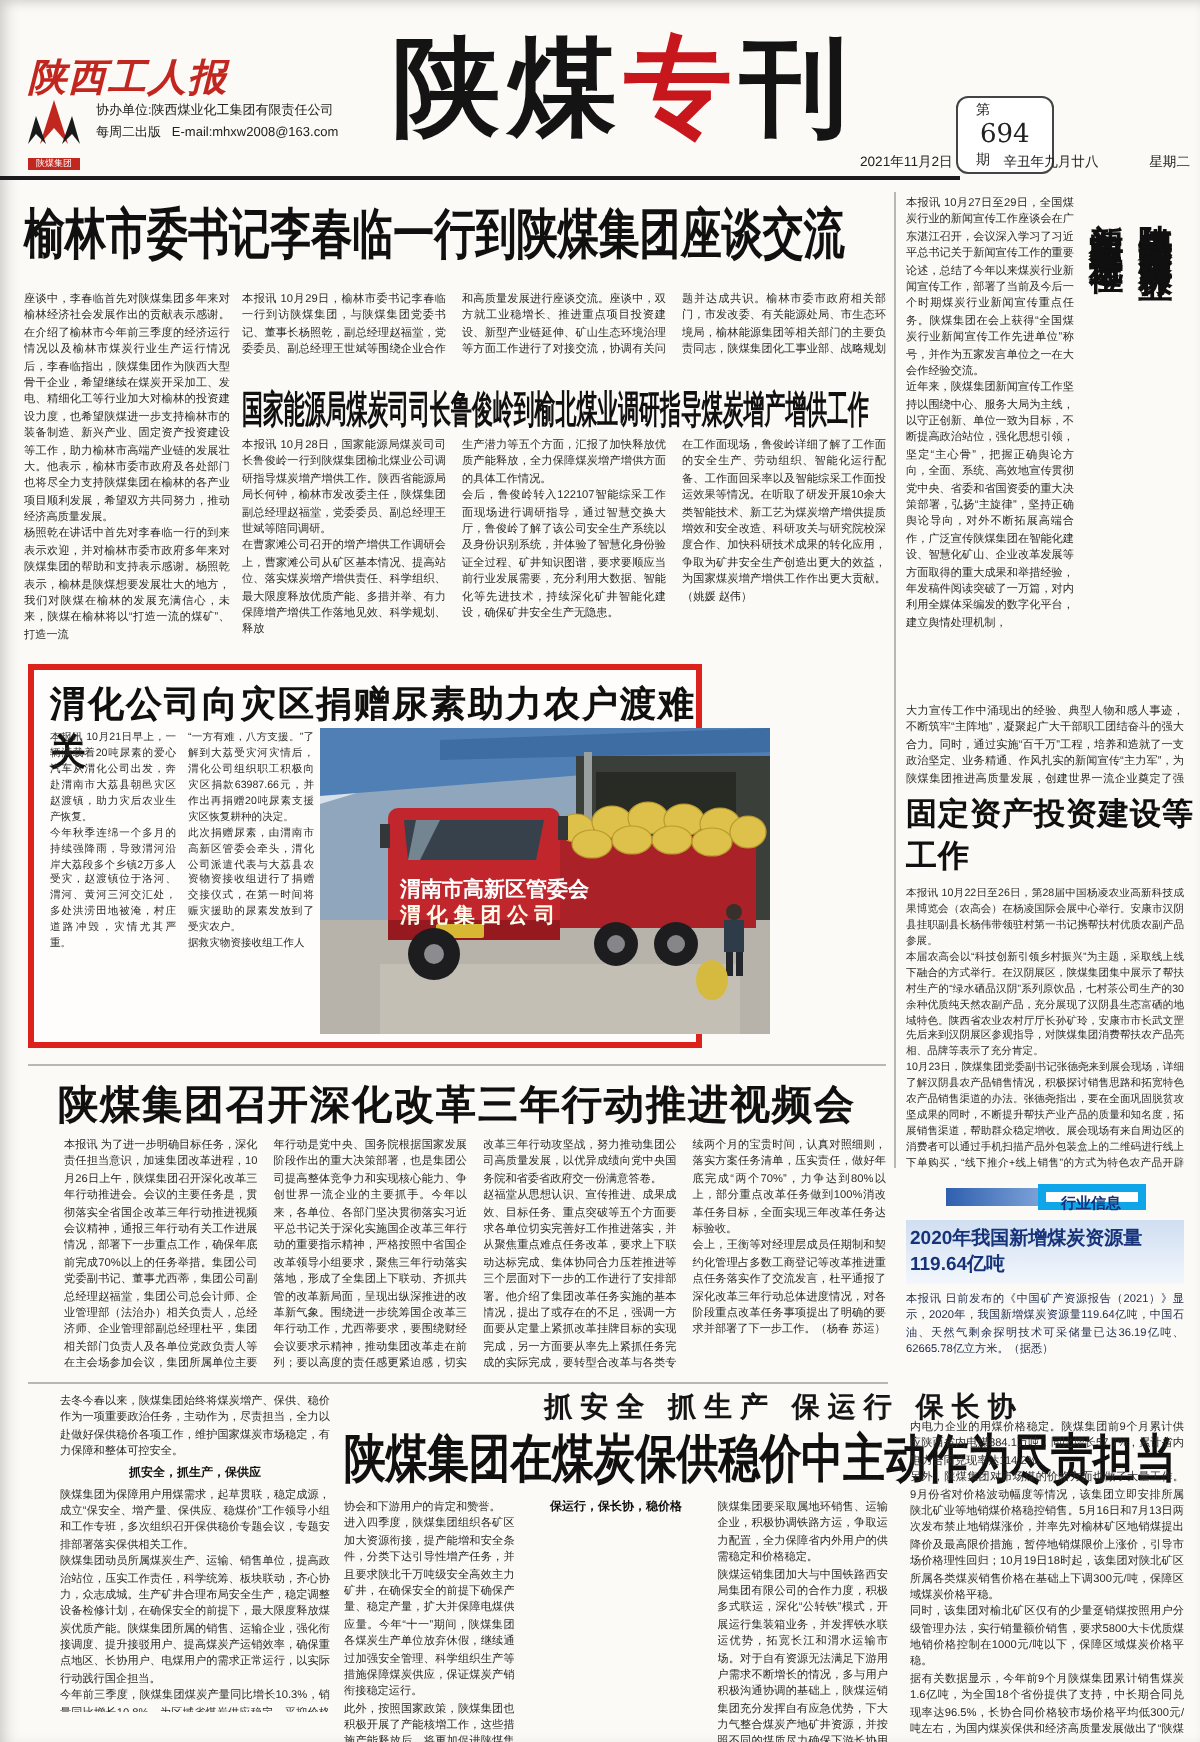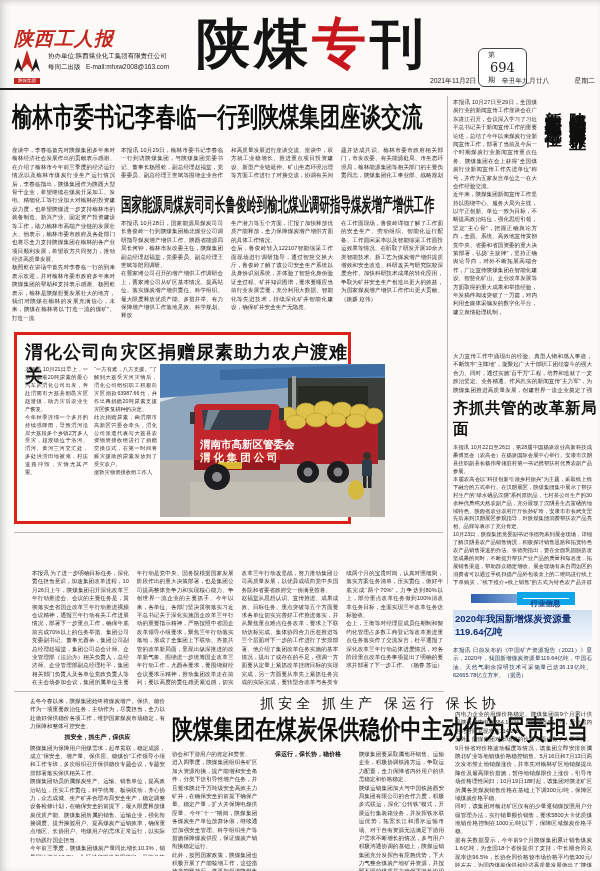--- a/index.html
+++ b/index.html
@@ -161,7 +161,7 @@
   </div>
 
   <div class="abs hl" style="left:453px;top:398px;font-size:15.5px;line-height:1.35;letter-spacing:0.5px;">
-    <div>齐抓共管的改革新局面</div>
+    <div>固定资产投资建设等工作</div>
   </div>
   <div class="abs t" style="left:453px;top:444px;width:139px;height:141px;font-size:5.3px;">本报讯 10月22日至26日，第28届中国杨凌农业高新科技成果博览会（农高会）在杨凌国际会展中心举行。安康市汉阴县挂职副县长杨伟带领驻村第一书记携帮扶村优质农副产品参展。
 本届农高会以“科技创新引领乡村振兴”为主题，采取线上线下融合的方式举行。在汉阴展区，陕煤集团集中展示了帮扶村生产的“绿水硒品汉阴”系列原饮品，七村茶公司生产的30余种优质纯天然农副产品，充分展现了汉阴县生态富硒的地域特色。陕西省农业农村厅厅长孙矿玲，安康市市长武文罡先后来到汉阴展区参观指导，对陕煤集团消费帮扶农产品亮相、品牌等表示了充分肯定。

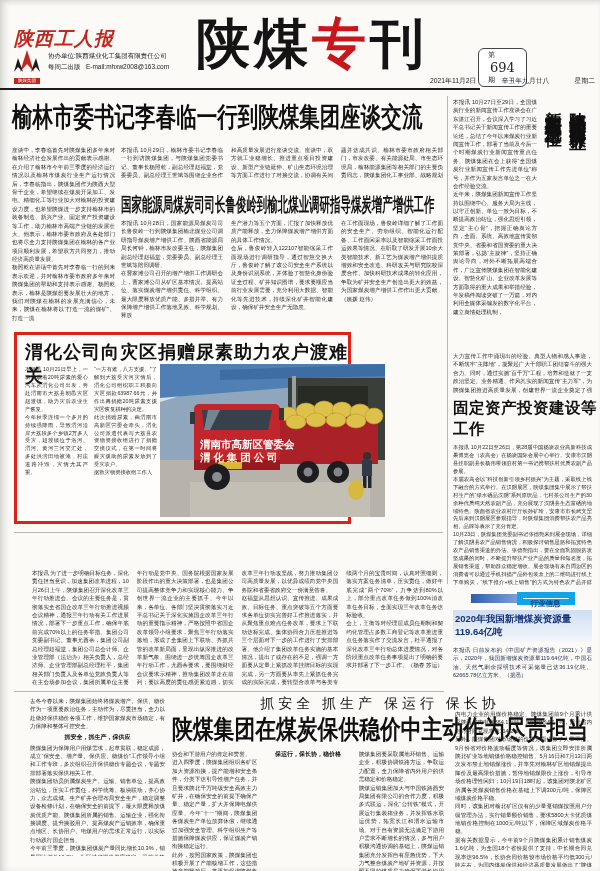--- a/index.html
+++ b/index.html
@@ -178,6 +178,7 @@
   </div>
 
   <div class="abs rule" style="left:14px;top:532px;width:429px;height:1px;"></div>
+  <div class="abs hl" style="left:14px;top:539px;width:429px;text-align:center;font-size:20px;letter-spacing:1px;">陕煤集团召开深化改革三年行动推进视频会</div>
   <div class="abs" style="left:32px;top:569px;width:411px;height:117px;display:flex;gap:8px;">
     <div class="t" style="flex:1;height:117px;">本报讯 为了进一步明确目标任务，深化责任担当意识，加速集团改革进程，10月26日上午，陕煤集团召开深化改革三年行动推进会。会议的主要任务是，贯彻落实全省国企改革三年行动推进视频会议精神，通报三年行动有关工作进展情况，部署下一步重点工作，确保年底前完成70%以上的任务举措。集团公司党委副书记、董事尤西蒂，集团公司副总经理赵福堂，集团公司总会计师、企业管理部（法治办）相关负责人，总经济师、企业管理部副总经理杜平，集团相关部门负责人及各单位党政负责人等在主会场参加会议，集团所属单位主要负责人、分管改革（体制）负责人、相关部门负责人在分会场参加了视频会议。尤西蒂主持会议。
 尤西蒂在讲话中指出，实施国企改革三</div>

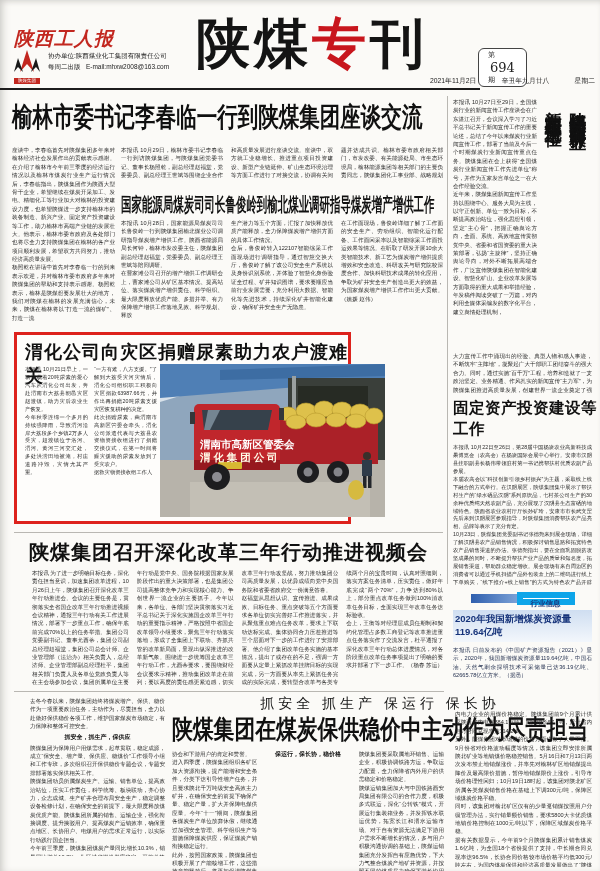--- a/index.html
+++ b/index.html
@@ -25,7 +25,7 @@
   .vertical{writing-mode:vertical-rl;text-orientation:upright;}
   .redbox{border:3px solid #dd221c;background:#fefdfb;}
   .info-tab-bar{height:9px;width:46px;background:linear-gradient(90deg,#2f5fae,#7aa0d6);}
-  .info-tab-box{border:6px solid #0ea5e9;background:#fff;font-size:7.5px;font-weight:bold;color:#16337a;
+  .info-tab-box{border:4px solid #0ea5e9;background:#fff;font-size:7.5px;font-weight:bold;color:#16337a;
                 padding:0 8px;line-height:11px;height:13px;}
   .info-headline{background:linear-gradient(180deg,#cfdef1,#f3f7fc);color:#16337a;font-weight:900;
                  font-size:9.5px;padding:3px 2px;letter-spacing:0;}

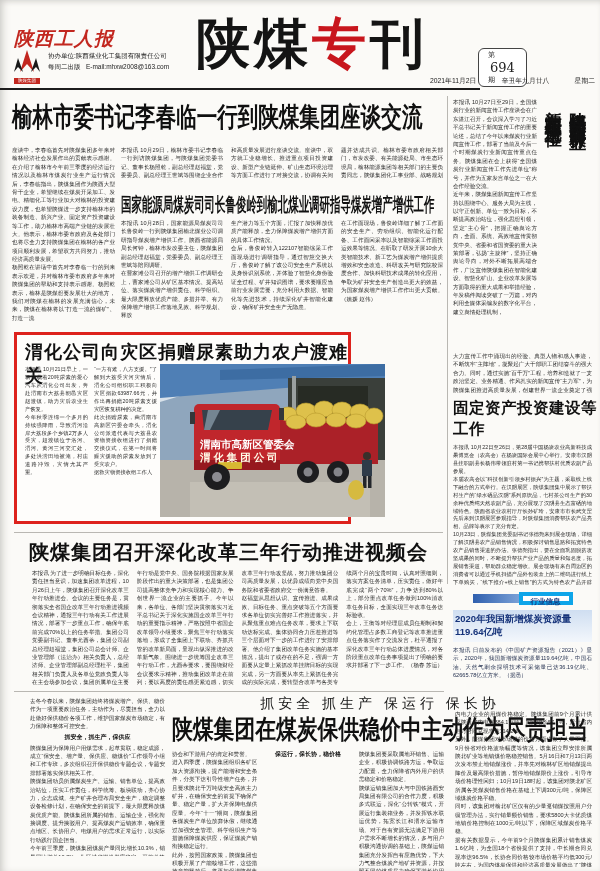--- a/index.html
+++ b/index.html
@@ -197,7 +197,7 @@
 陕煤集团动员所属煤炭生产、运输、销售单位，提高政治站位，压实工作责任，科学统筹、板块联动，齐心协力，众志成城。生产矿井合理布局安全生产，稳定调整设备检修计划，在确保安全的前提下，最大限度释放煤炭优质产能。陕煤集团所属的销售、运输企业，强化衔接调度、提升接驳用户、提高煤炭产运销效率，确保重点地区、长协用户、电煤用户的需求正常运行，以实际行动践行国企担当。
 今年前三季度，陕煤集团煤炭产量同比增长10.3%，销量同比增长10.8%。为区域省煤炭供应稳定、平抑价格波动，发挥中长协兑现率稳定作用，得到了国家相关部委、行业</div>
   </div>
-  <div class="abs" style="left:200px;top:695px;width:360px;text-align:center;font-size:14px;font-weight:normal;letter-spacing:4px;color:#151515;">抓安全  抓生产  保运行  保长协</div>
+  <div class="abs" style="left:212px;top:695px;width:360px;text-align:center;font-size:14px;font-weight:bold;letter-spacing:4px;color:#151515;">抓安全  抓生产  保运行  保长协</div>
   <div class="abs hl nowrap" style="left:172px;top:712px;font-size:26px;transform:scaleX(0.8);transform-origin:left;">陕煤集团在煤炭保供稳价中主动作为尽责担当</div>
   <div class="abs" style="left:172px;top:750px;width:272px;height:117px;">
     <div class="cols3" style="height:117px;">

